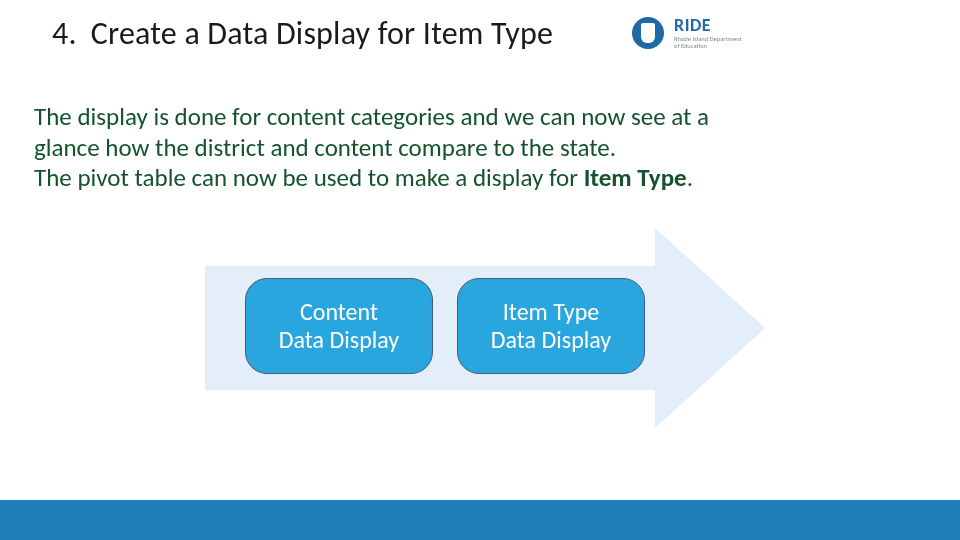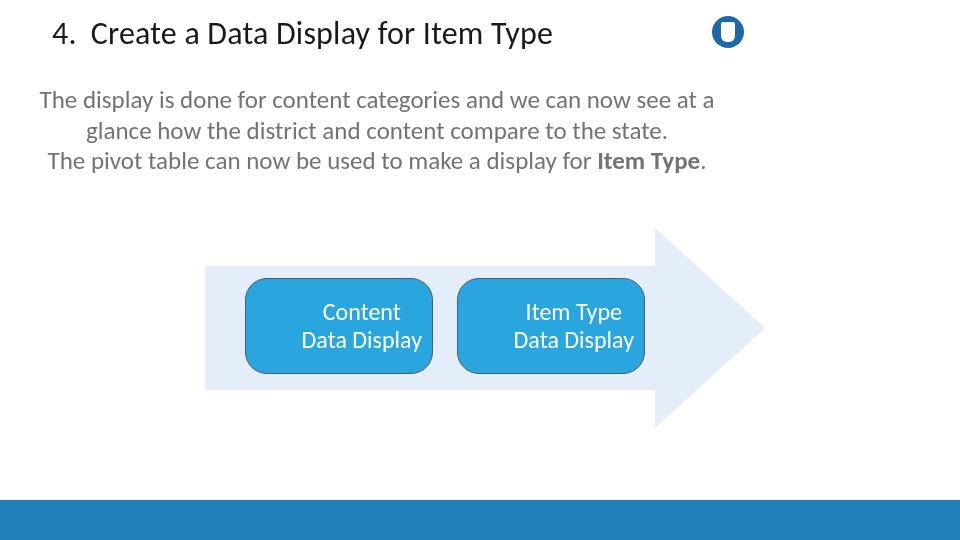--- a/index.html
+++ b/index.html
@@ -141,6 +141,10 @@
     <div class="logo-seal">
       <div class="logo-seal-inner"></div>
     </div>
+    <div class="logo-text">
+      <span class="logo-ride">RIDE</span>
+      <span class="logo-sub">Rhode Island Department of Education</span>
+    </div>
   </div>
 
   <div class="body-text">

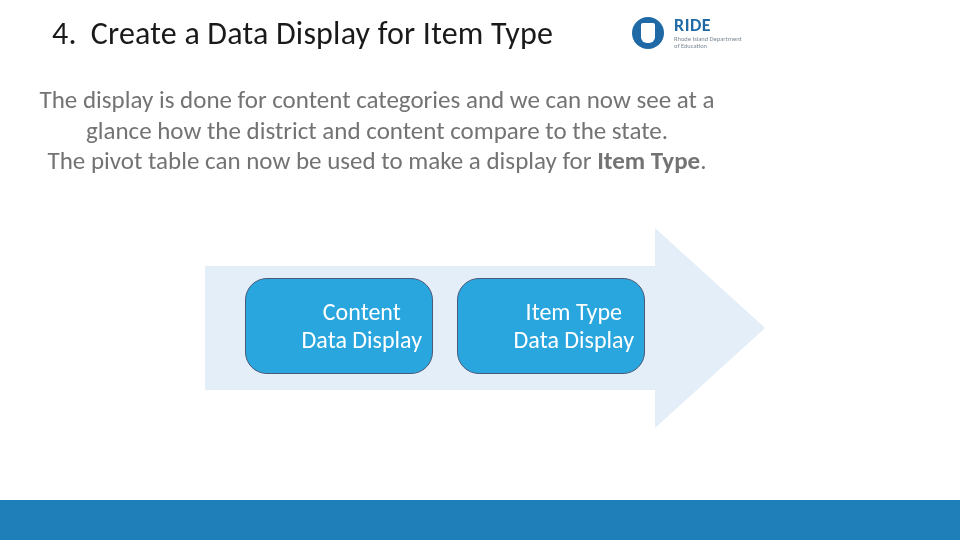--- a/index.html
+++ b/index.html
@@ -74,12 +74,11 @@
   .body-text {
     position: absolute;
     left: 34px;
-    top: 85px;
+    top: 102px;
     right: 44px;
     font-size: 25px;
     line-height: 1.22;
-    color: #737373;
-    text-align: center;
+    color: #14532d;
   }
   .body-text b { font-weight: 700; }
 

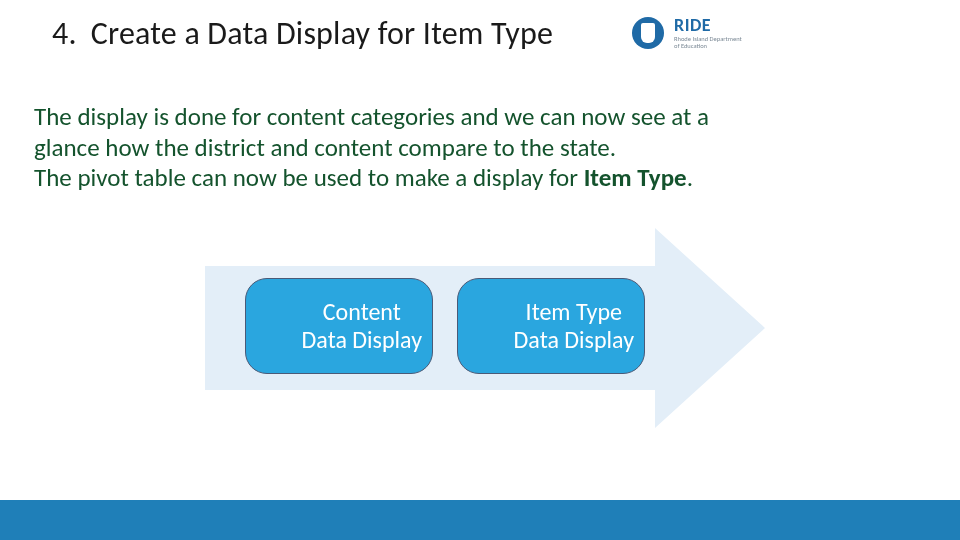--- a/index.html
+++ b/index.html
@@ -110,7 +110,7 @@
     color: #ffffff;
     display: flex;
     align-items: center;
-    justify-content: flex-end;
+    justify-content: center;
     text-align: center;
     font-size: 24px;
     line-height: 1.15;

